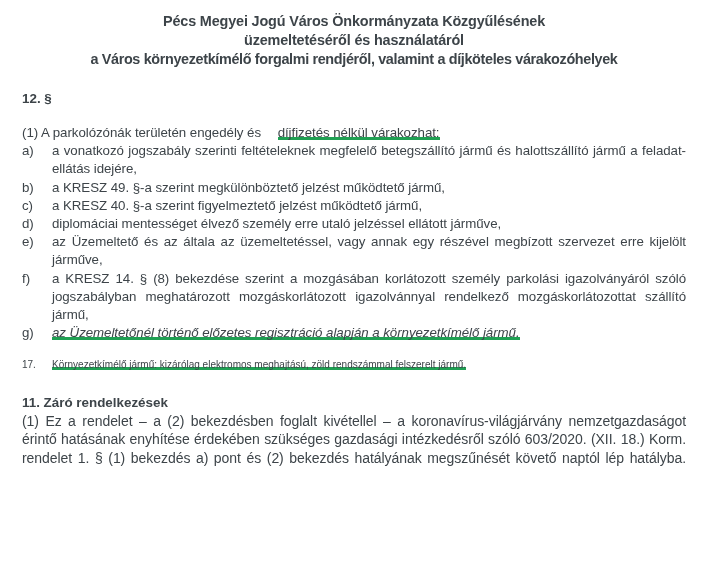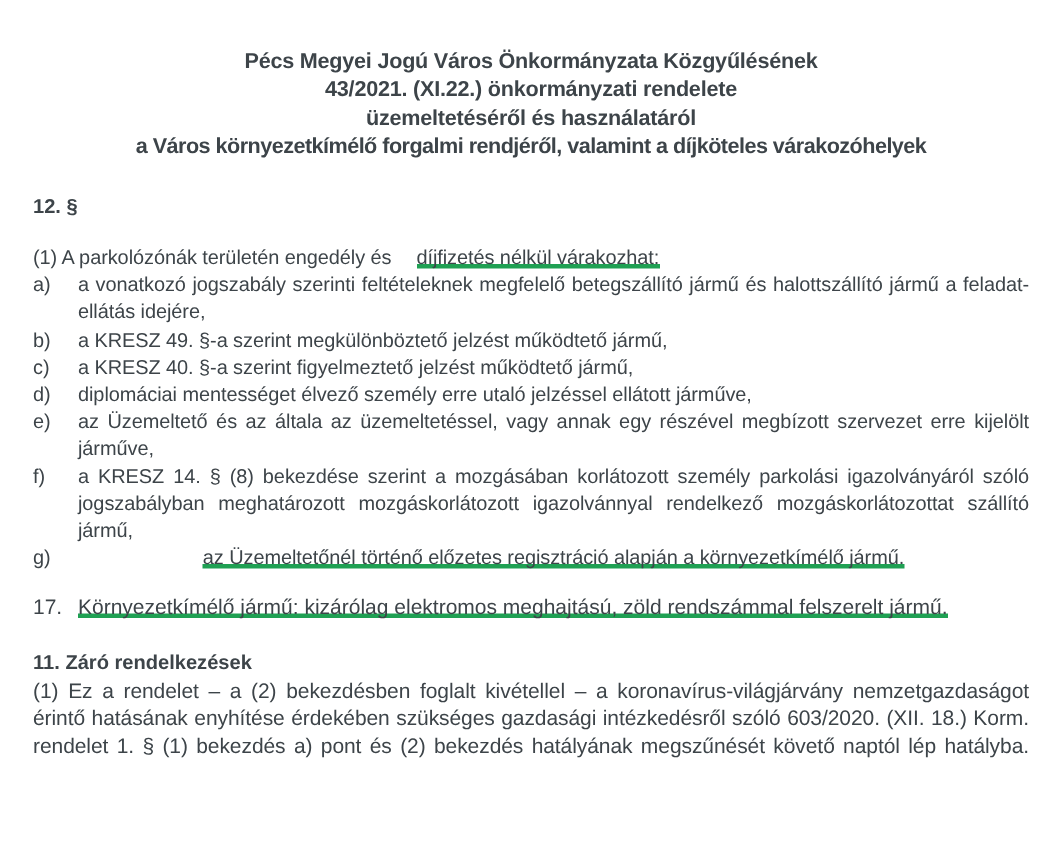--- a/index.html
+++ b/index.html
@@ -23,7 +23,7 @@
     height: 509px;
     background: #ffffff;
     box-sizing: border-box;
-    padding: 28px 22px 0 22px;
+    padding: 8px 22px 0 22px;
   }
 
   

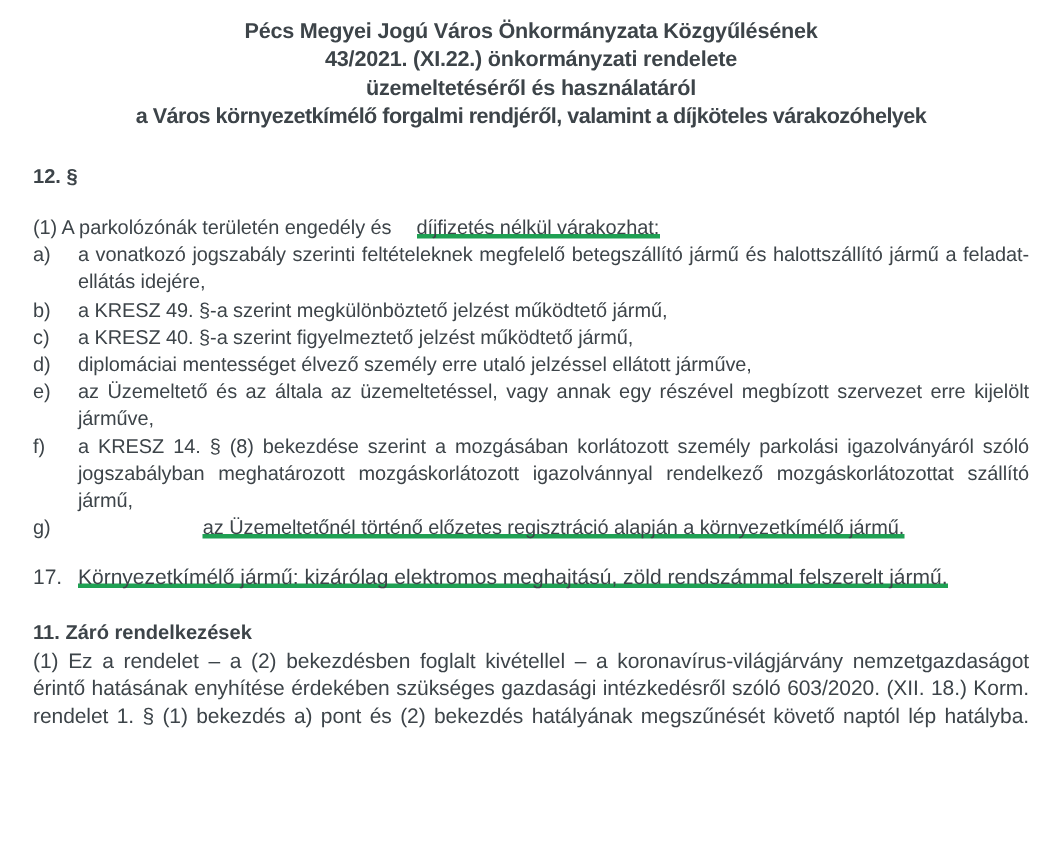--- a/index.html
+++ b/index.html
@@ -151,7 +151,6 @@
 
   <div class="doc-header">
     <span class="hline">Pécs Megyei Jogú Város Önkormányzata Közgyűlésének</span>
-    <span class="hline">43/2021. (XI.22.) önkormányzati rendelete</span>
     <span class="hline">üzemeltetéséről és használatáról</span>
     <span class="hline wide">a Város környezetkímélő forgalmi rendjéről, valamint a díjköteles várakozóhelyek</span>
   </div>

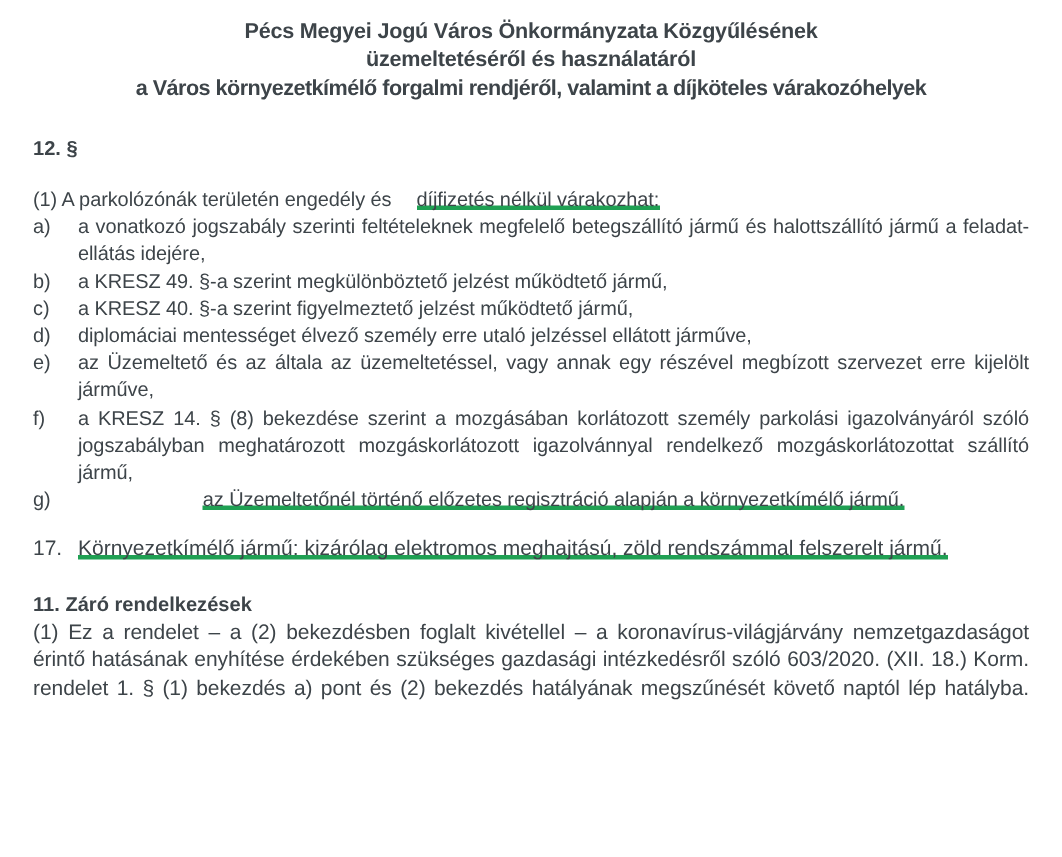--- a/index.html
+++ b/index.html
@@ -83,7 +83,7 @@
     text-align: left;
   }
   .lettered-list > li .item-text { display: block; }
-  .lettered-list > li:last-child .item-text { text-align: center; }
+  .lettered-list > li:last-child .item-text { text-align: left; font-style: italic; }
 
   
   .numbered-item {

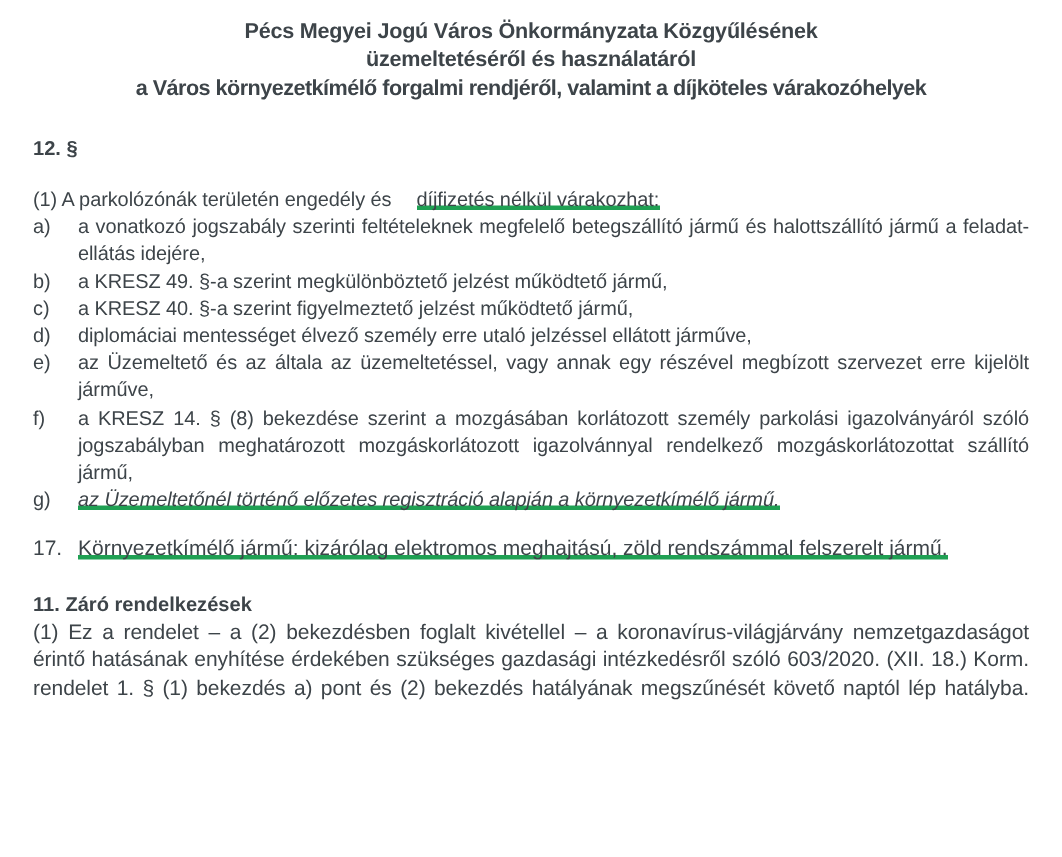--- a/index.html
+++ b/index.html
@@ -92,7 +92,7 @@
     margin-top: 14px;
     text-align: justify;
     text-justify: inter-word;
-    font-size: 14px;
+    font-size: 10px;
     line-height: 18.2px;
   }
   .numbered-item .marker {

